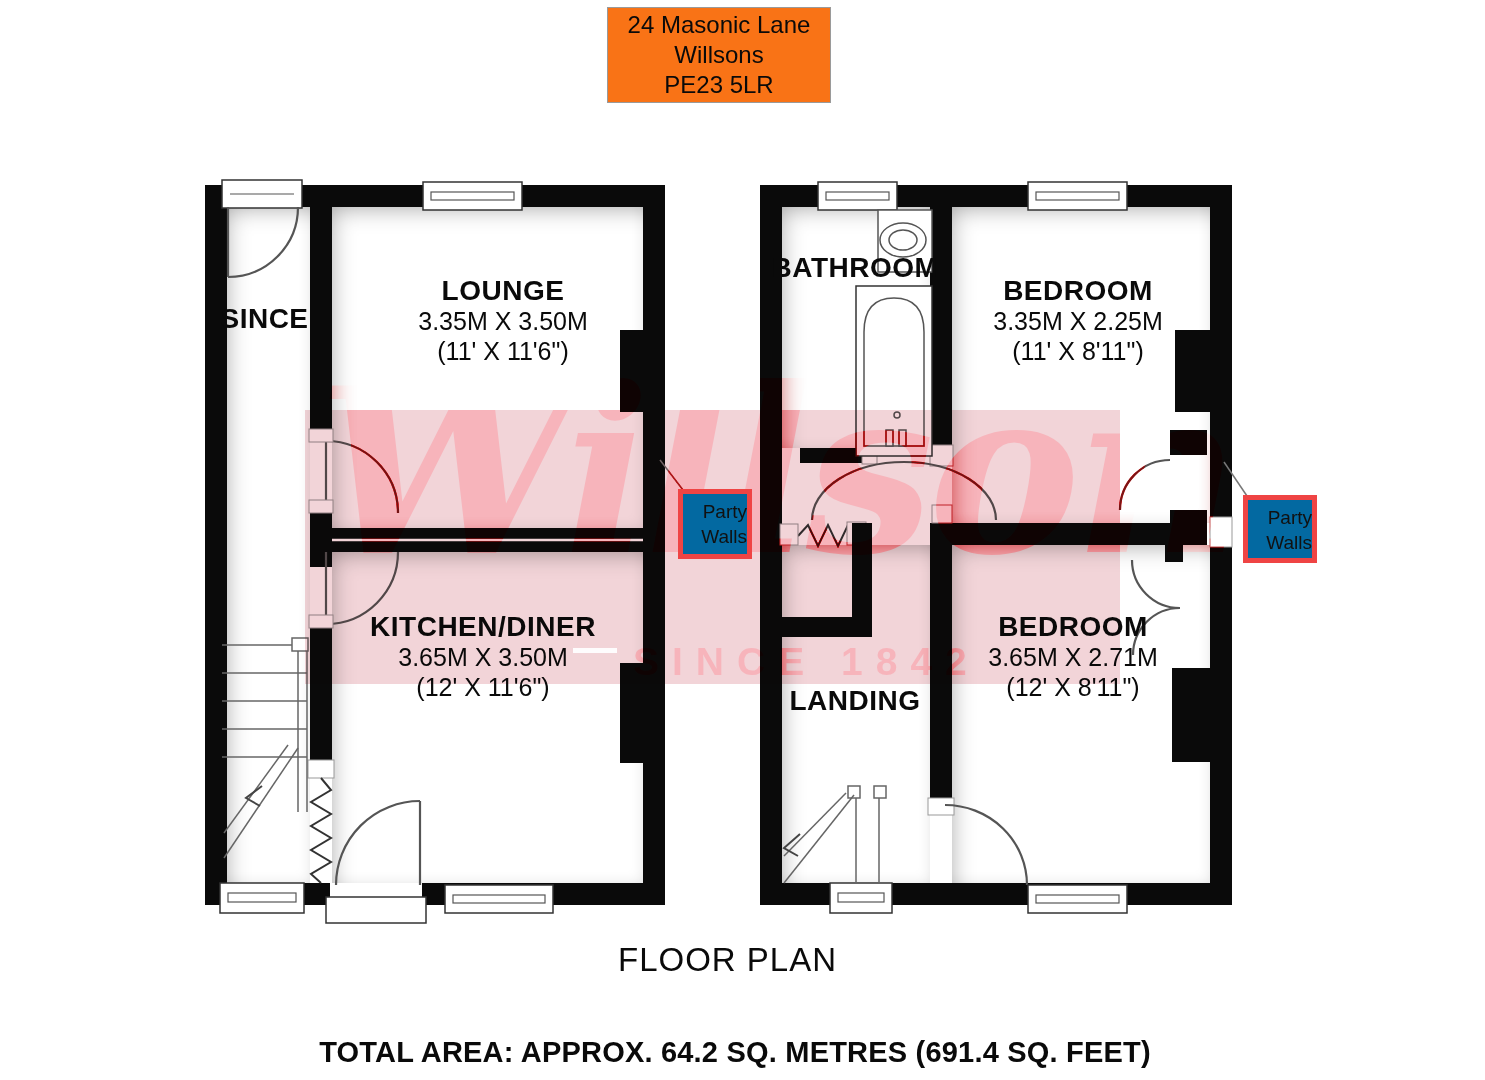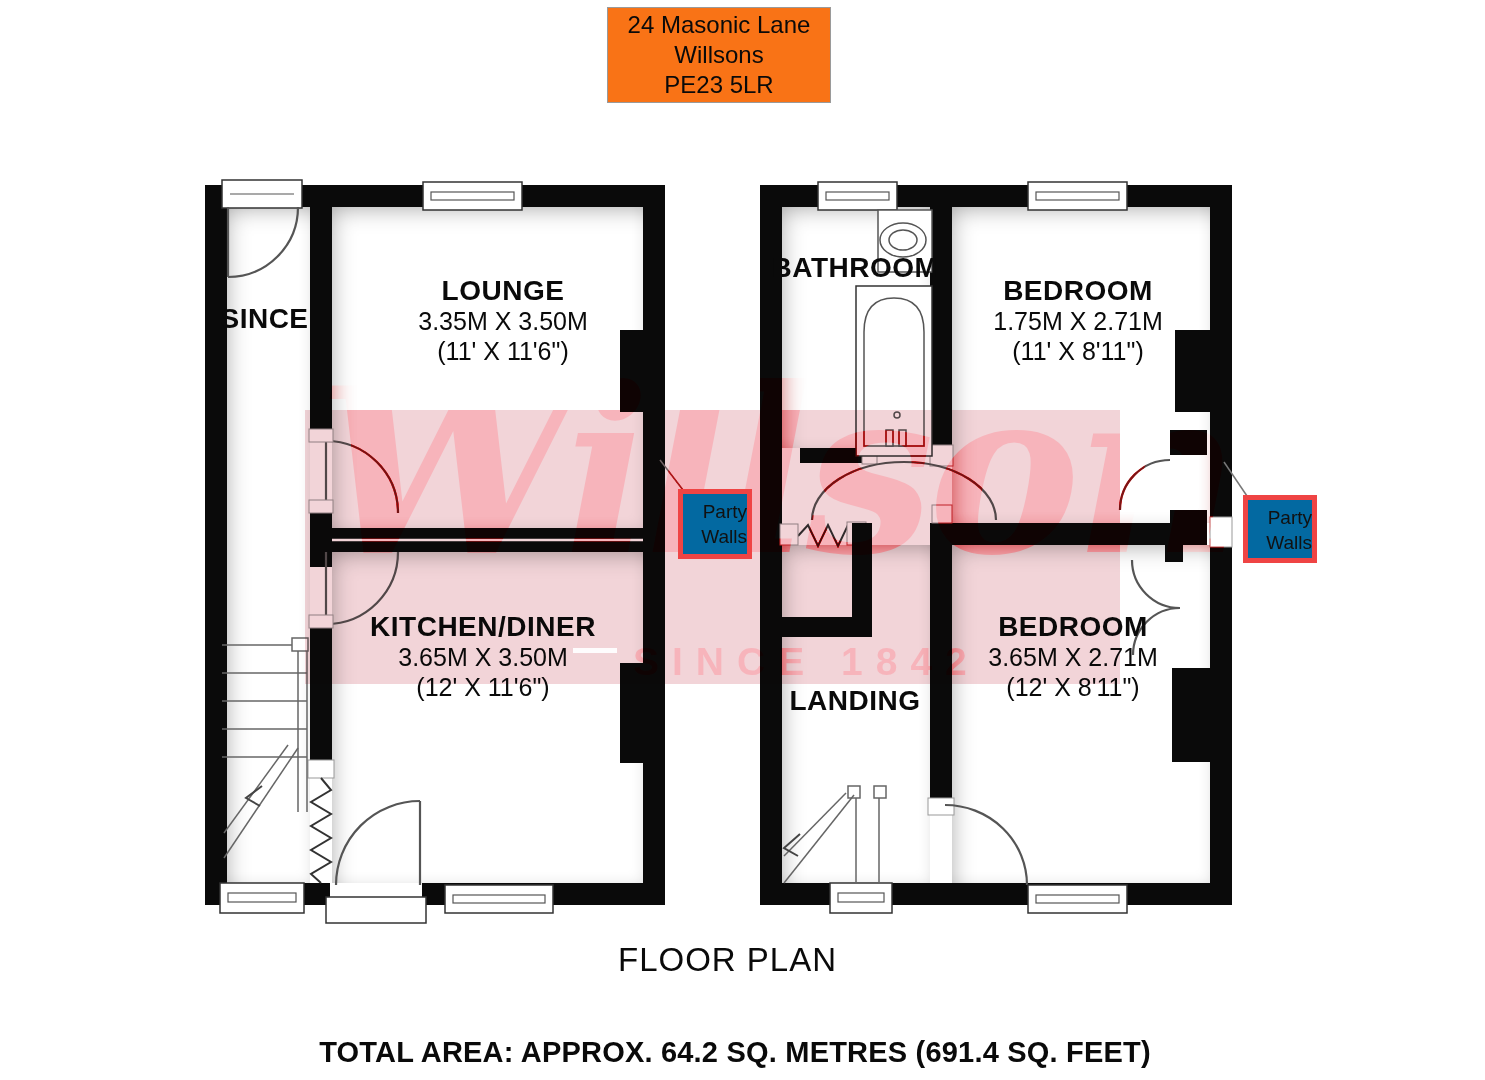--- a/index.html
+++ b/index.html
@@ -235,7 +235,7 @@
   </div>
   <div class="room-label" style="left:948px;top:274px;width:260px;">
     <span class="room-name">BEDROOM</span>
-    <span class="room-dim">1.75M X 2.71M</span>
+    <span class="room-dim">3.35M X 2.25M</span>
     <span class="room-dim">(11' X 8'11")</span>
   </div>
   <div class="room-label" style="left:943px;top:610px;width:260px;">

